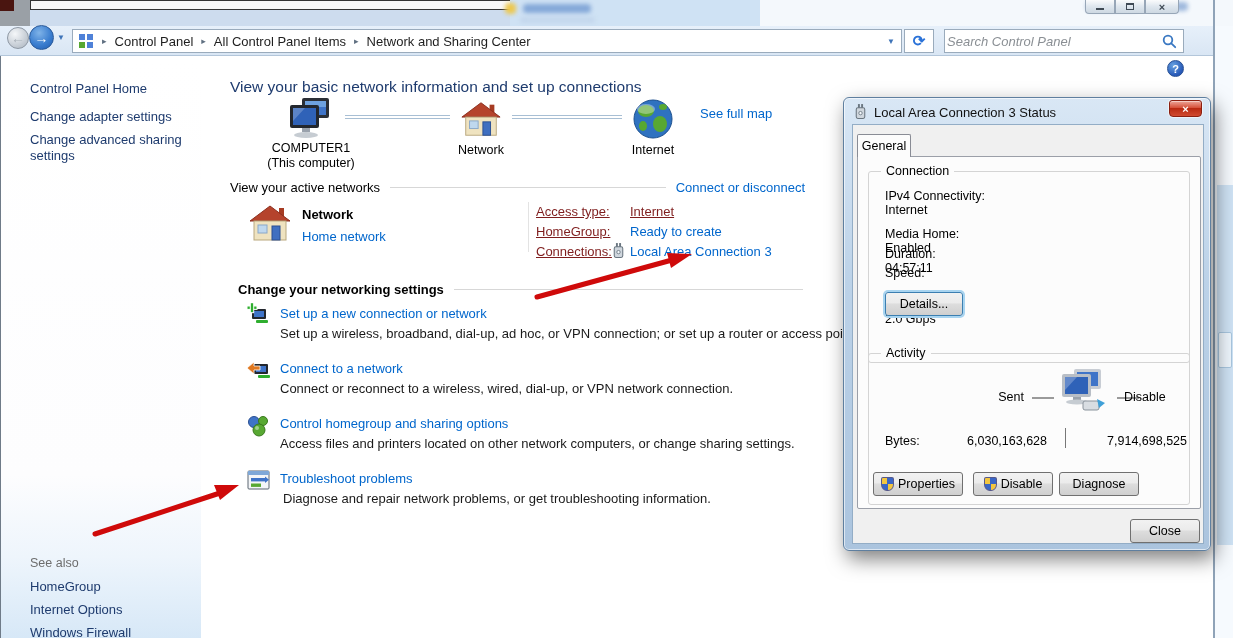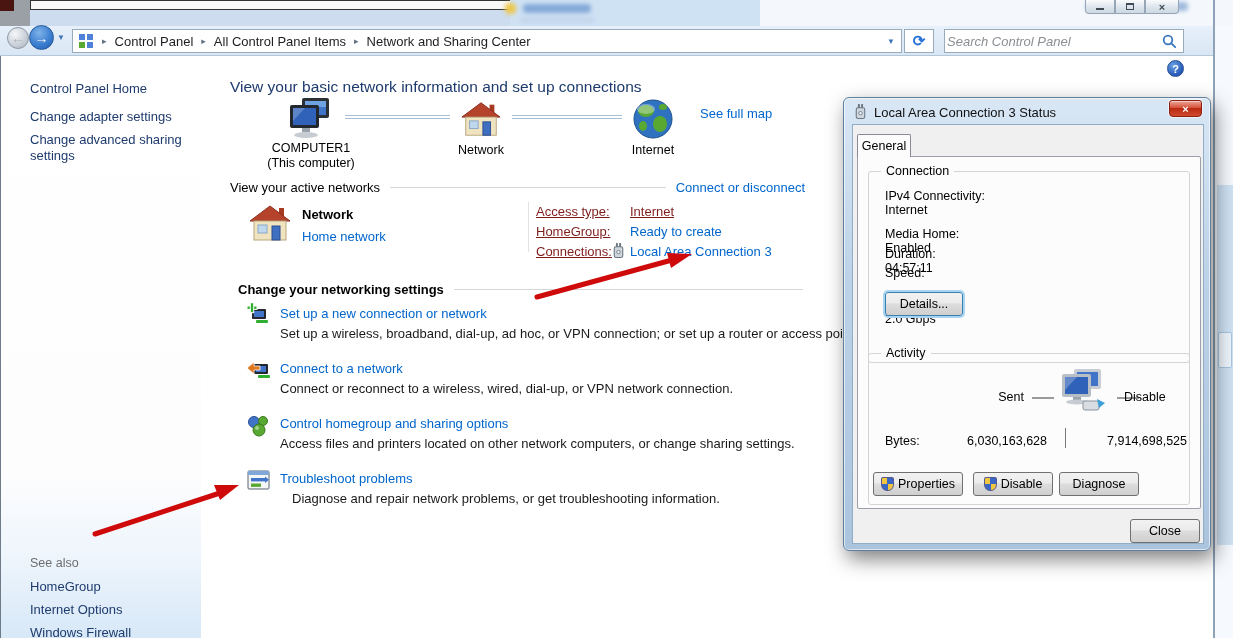--- a/index.html
+++ b/index.html
@@ -320,7 +320,7 @@
     <rect x="5" y="15.5" width="10" height="3.4" fill="#58a832"></rect>
   </svg>
   <div class="task-title" style="left:280px; top:471px;">Troubleshoot problems</div>
-  <div class="task-desc" style="left:292px; top:491px;">Diagnose and repair network problems, or get troubleshooting information.</div>
+  <div class="task-desc" style="left:283px; top:491px;">Diagnose and repair network problems, or get troubleshooting information.</div>
 
   <svg class="abs arrow-layer" viewBox="0 0 1233 638">
     <g>

